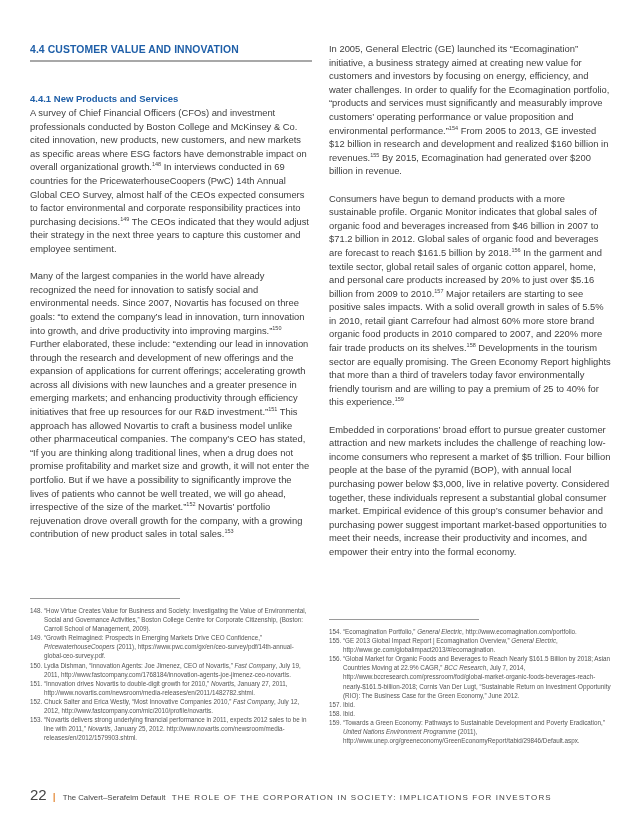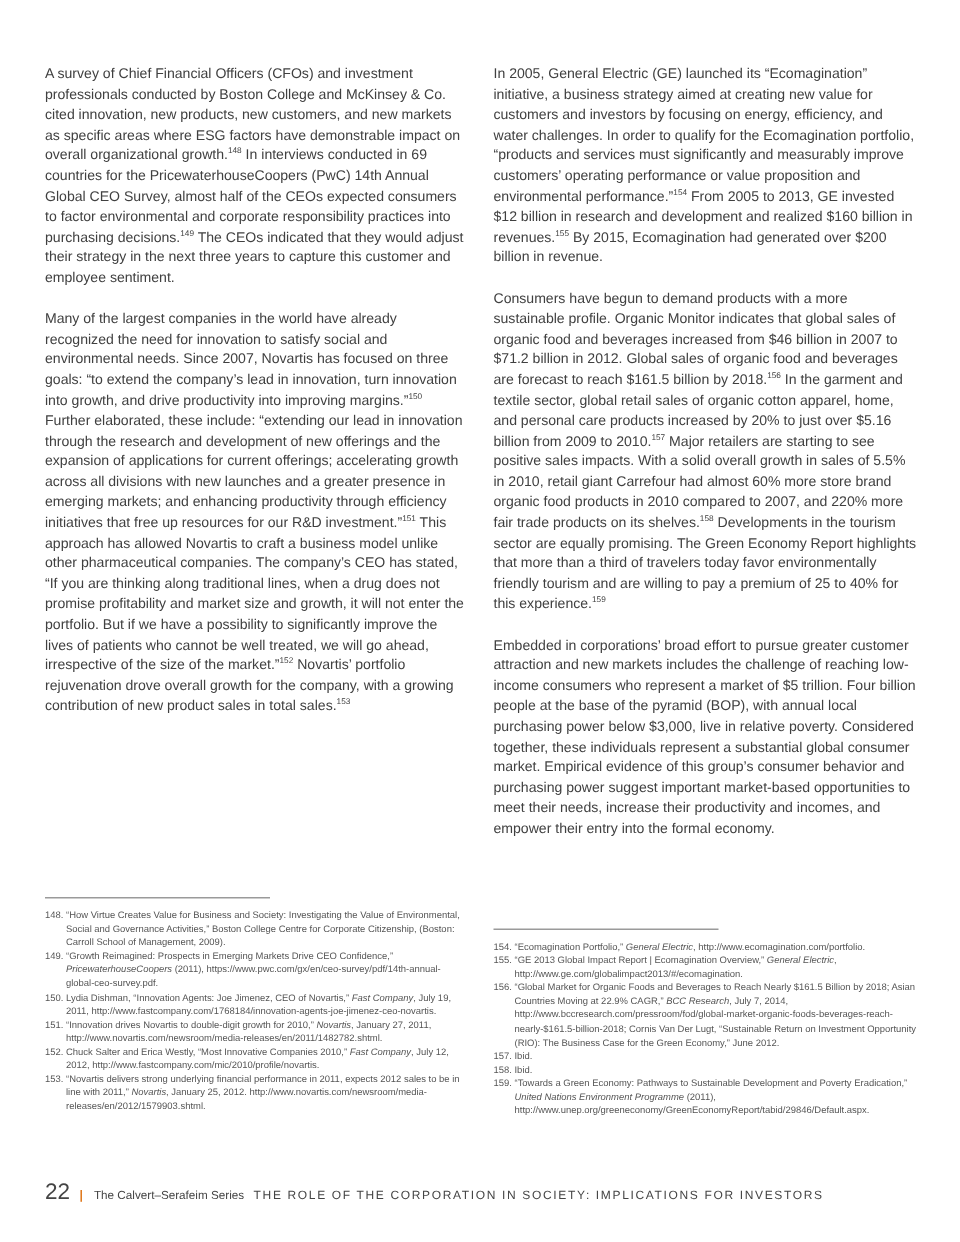--- a/index.html
+++ b/index.html
@@ -30,6 +30,7 @@
 <body>
 
 <div class="col col-left">
+  <h2 class="section-title">4.4 CUSTOMER VALUE AND INNOVATION</h2>
   <p class="para">A survey of Chief Financial Officers (CFOs) and investment professionals conducted by Boston College and McKinsey &amp; Co. cited innovation, new products, new customers, and new markets as specific areas where ESG factors have demonstrable impact on overall organizational growth.<sup>148</sup> In interviews conducted in 69 countries for the PricewaterhouseCoopers (PwC) 14th Annual Global CEO Survey, almost half of the CEOs expected consumers to factor environmental and corporate responsibility practices into purchasing decisions.<sup>149</sup> The CEOs indicated that they would adjust their strategy in the next three years to capture this customer and employee sentiment.</p>
   <p class="para">Many of the largest companies in the world have already recognized the need for innovation to satisfy social and environmental needs. Since 2007, Novartis has focused on three goals: “to extend the company’s lead in innovation, turn innovation into growth, and drive productivity into improving margins.”<sup>150</sup> Further elaborated, these include: “extending our lead in innovation through the research and development of new offerings and the expansion of applications for current offerings; accelerating growth across all divisions with new launches and a greater presence in emerging markets; and enhancing productivity through efficiency initiatives that free up resources for our R&amp;D investment.”<sup>151</sup> This approach has allowed Novartis to craft a business model unlike other pharmaceutical companies. The company’s CEO has stated, “If you are thinking along traditional lines, when a drug does not promise profitability and market size and growth, it will not enter the portfolio. But if we have a possibility to significantly improve the lives of patients who cannot be well treated, we will go ahead, irrespective of the size of the market.”<sup>152</sup> Novartis’ portfolio rejuvenation drove overall growth for the company, with a growing contribution of new product sales in total sales.<sup>153</sup></p>
 </div>

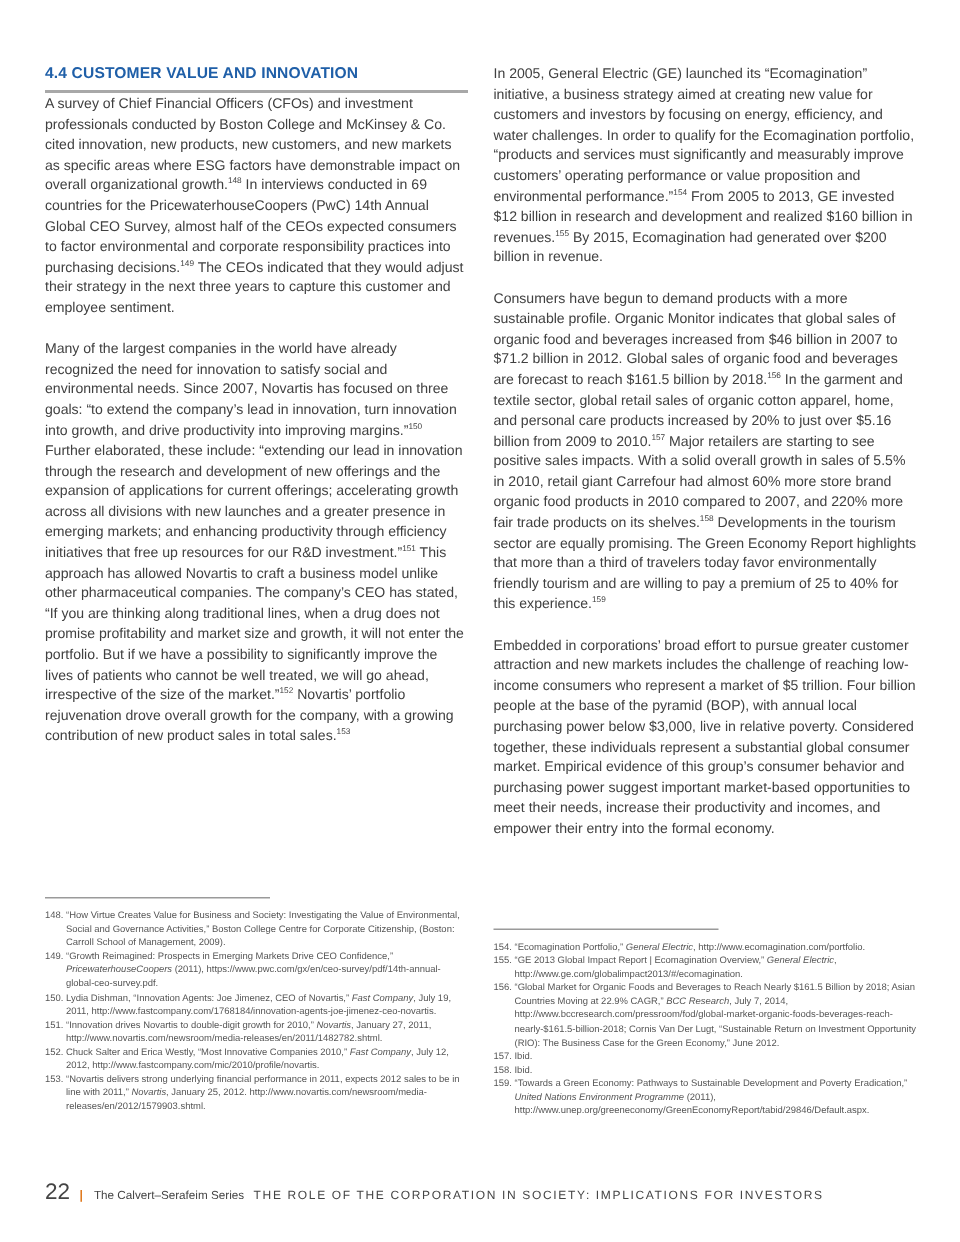--- a/index.html
+++ b/index.html
@@ -31,6 +31,7 @@
 
 <div class="col col-left">
   <h2 class="section-title">4.4 CUSTOMER VALUE AND INNOVATION</h2>
+  <h3 class="sub-title">4.4.1 New Products and Services</h3>
   <p class="para">A survey of Chief Financial Officers (CFOs) and investment professionals conducted by Boston College and McKinsey &amp; Co. cited innovation, new products, new customers, and new markets as specific areas where ESG factors have demonstrable impact on overall organizational growth.<sup>148</sup> In interviews conducted in 69 countries for the PricewaterhouseCoopers (PwC) 14th Annual Global CEO Survey, almost half of the CEOs expected consumers to factor environmental and corporate responsibility practices into purchasing decisions.<sup>149</sup> The CEOs indicated that they would adjust their strategy in the next three years to capture this customer and employee sentiment.</p>
   <p class="para">Many of the largest companies in the world have already recognized the need for innovation to satisfy social and environmental needs. Since 2007, Novartis has focused on three goals: “to extend the company’s lead in innovation, turn innovation into growth, and drive productivity into improving margins.”<sup>150</sup> Further elaborated, these include: “extending our lead in innovation through the research and development of new offerings and the expansion of applications for current offerings; accelerating growth across all divisions with new launches and a greater presence in emerging markets; and enhancing productivity through efficiency initiatives that free up resources for our R&amp;D investment.”<sup>151</sup> This approach has allowed Novartis to craft a business model unlike other pharmaceutical companies. The company’s CEO has stated, “If you are thinking along traditional lines, when a drug does not promise profitability and market size and growth, it will not enter the portfolio. But if we have a possibility to significantly improve the lives of patients who cannot be well treated, we will go ahead, irrespective of the size of the market.”<sup>152</sup> Novartis’ portfolio rejuvenation drove overall growth for the company, with a growing contribution of new product sales in total sales.<sup>153</sup></p>
 </div>

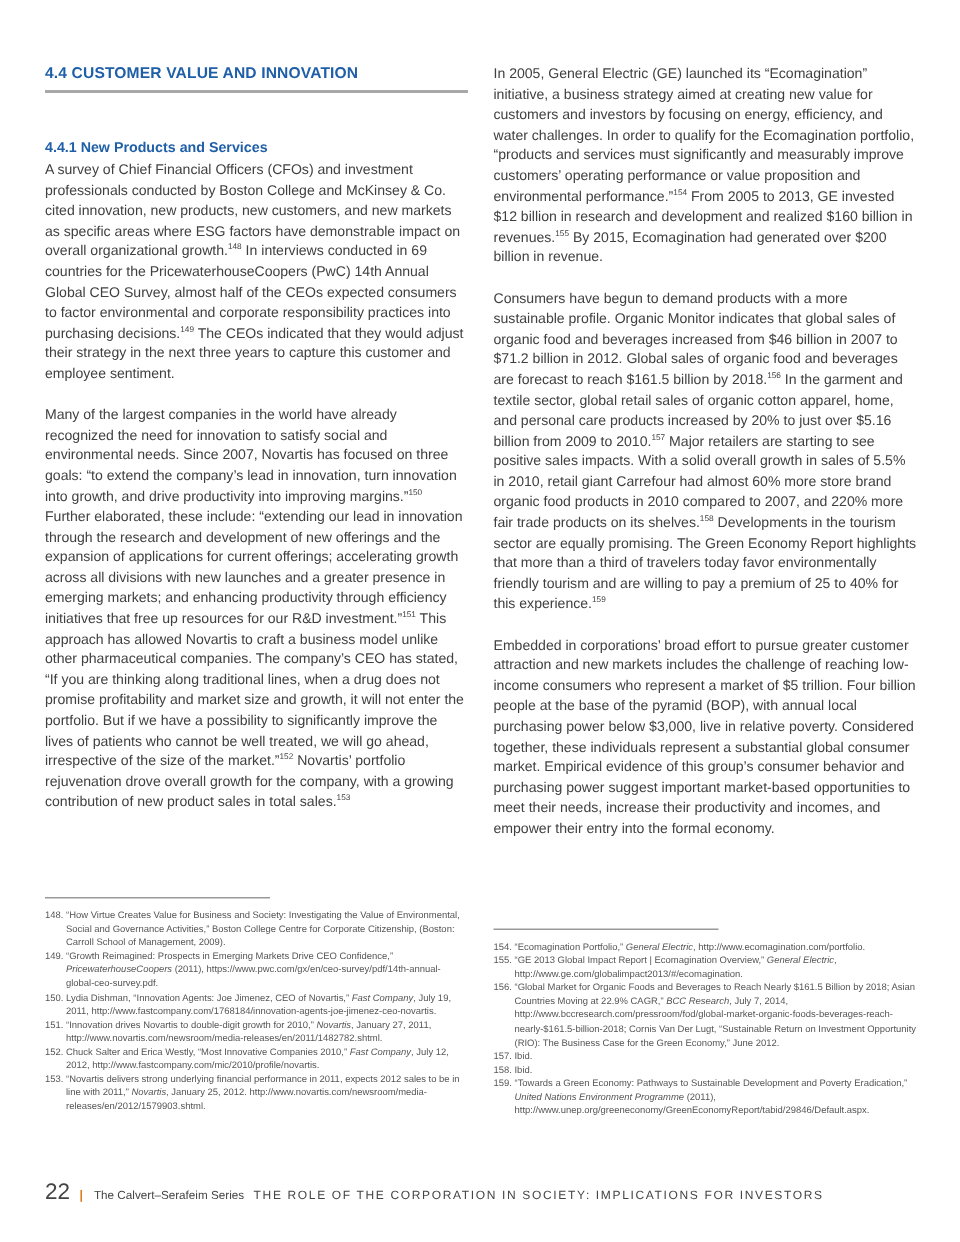--- a/index.html
+++ b/index.html
@@ -101,7 +101,7 @@
 <div class="footer">
   <span class="pg">22</span>
   <span class="bar">|</span>
-  <span class="series">The Calvert–Serafeim Series</span>
+  <span class="series">The Calvert–Serafeim Default</span>
   <span class="book">THE ROLE OF THE CORPORATION IN SOCIETY: IMPLICATIONS FOR INVESTORS</span>
 </div>
 

